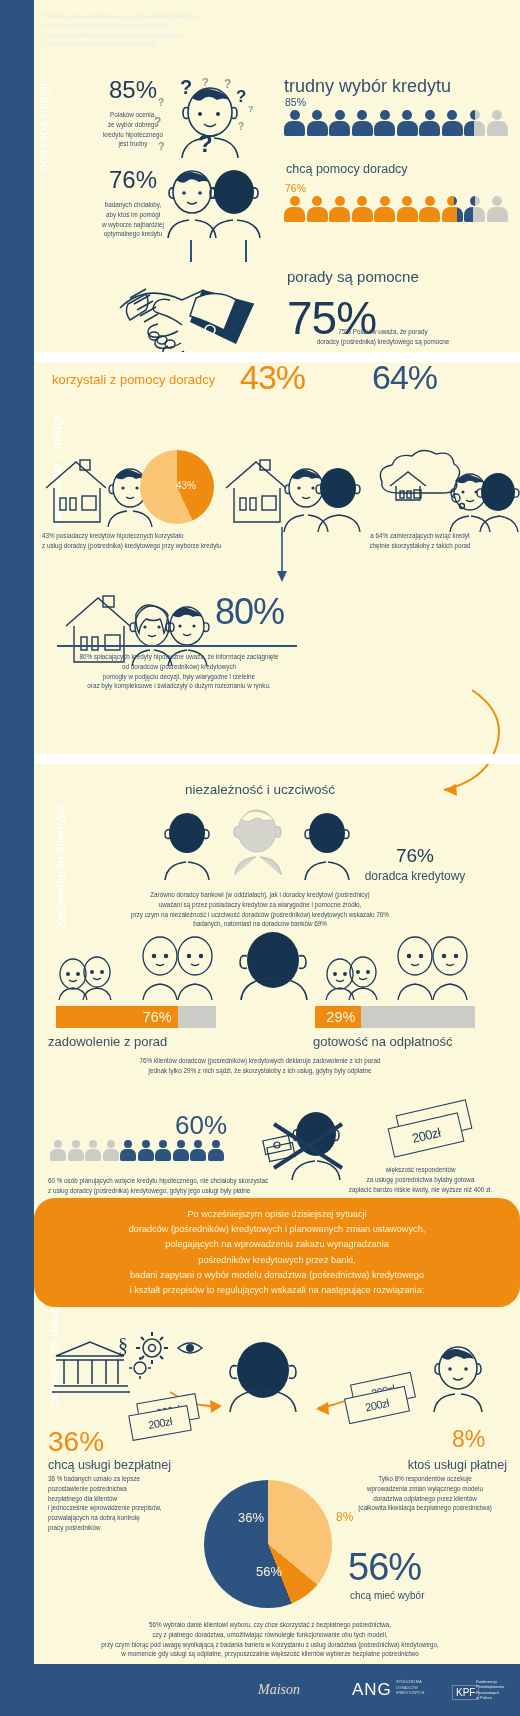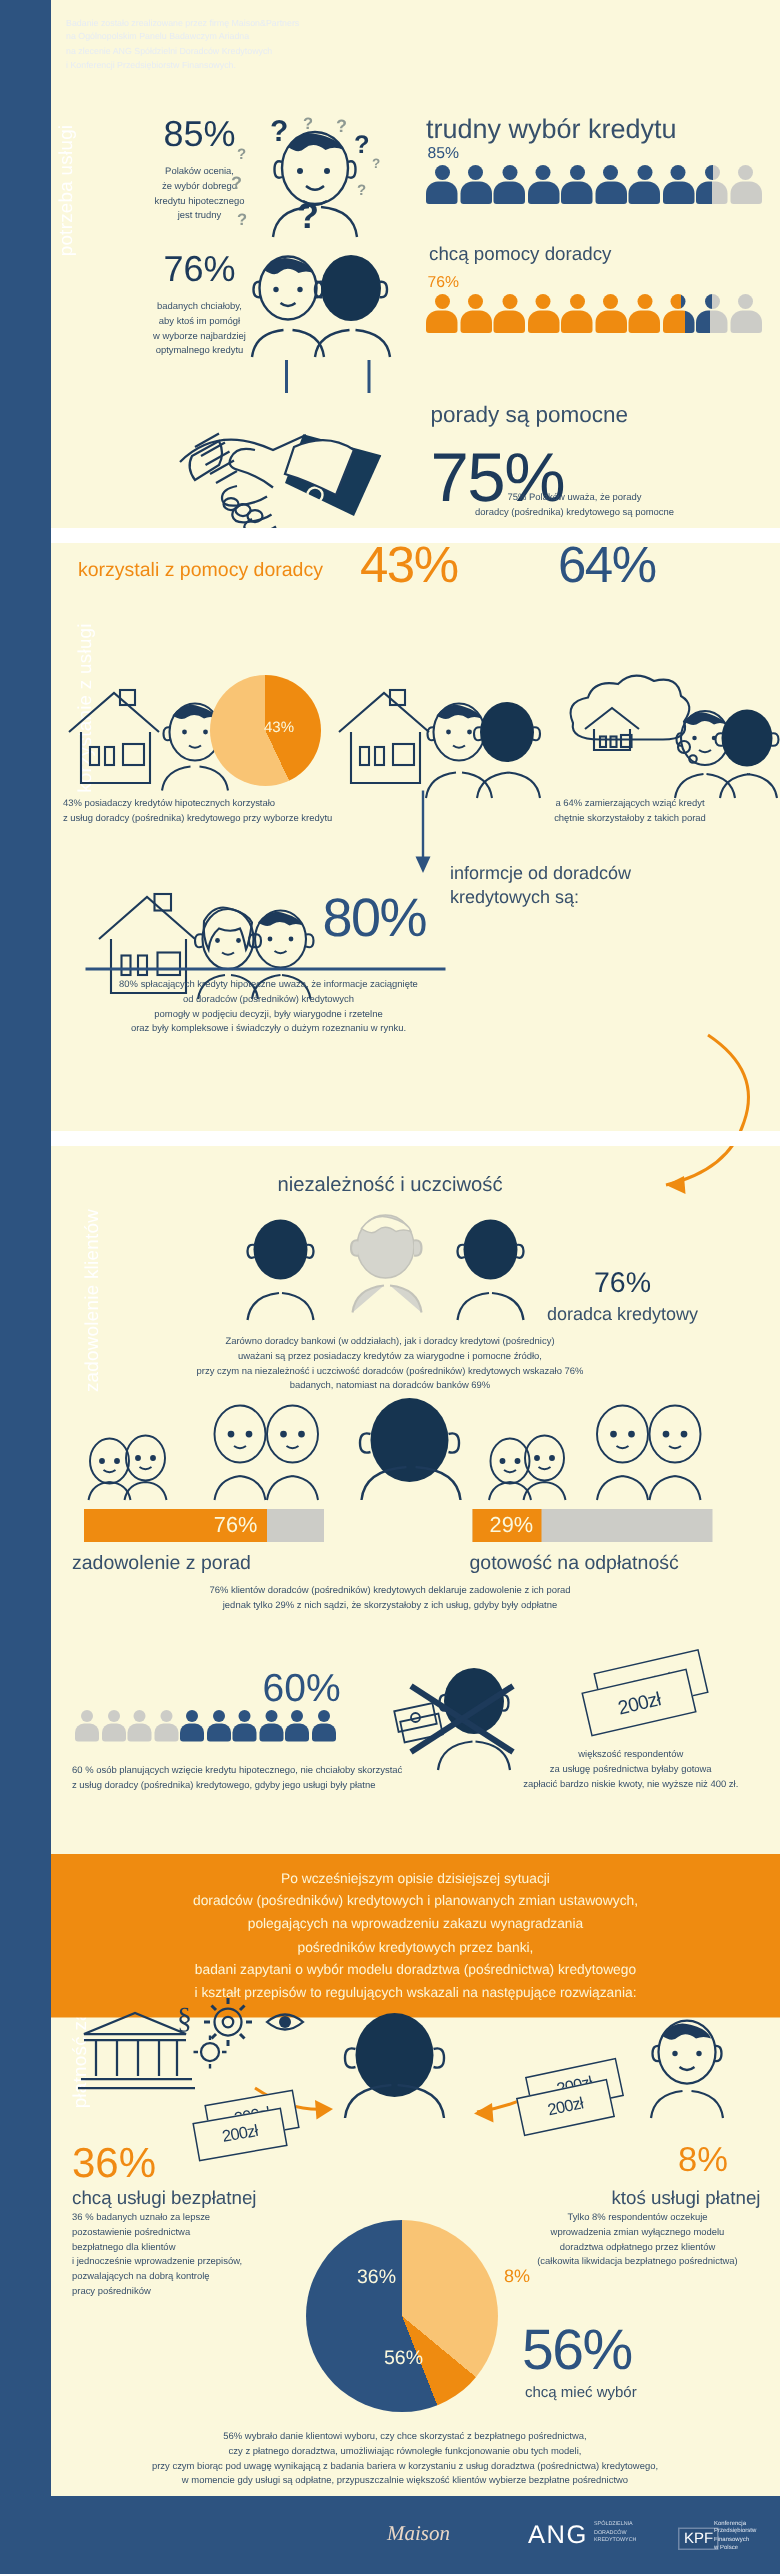--- a/index.html
+++ b/index.html
@@ -402,8 +402,6 @@
 pomogły w podjęciu decyzji, były wiarygodne i rzetelne
 oraz były kompleksowe i świadczyły o dużym rozeznaniu w rynku.</div>
 
-  <div style="position:absolute;left:300px;top:574px;width:185px;font-size:12px;line-height:1.35;white-space:pre-line;" class="lbl">informcje od doradców
-kredytowych są:</div>
 
   <svg width="110" height="130" style="position:absolute;left:400px;top:690px;">
     <path d="M72 0 q36 24 24 58 q-10 32 -52 42" fill="none" stroke="#ef8b10" stroke-width="2"></path>

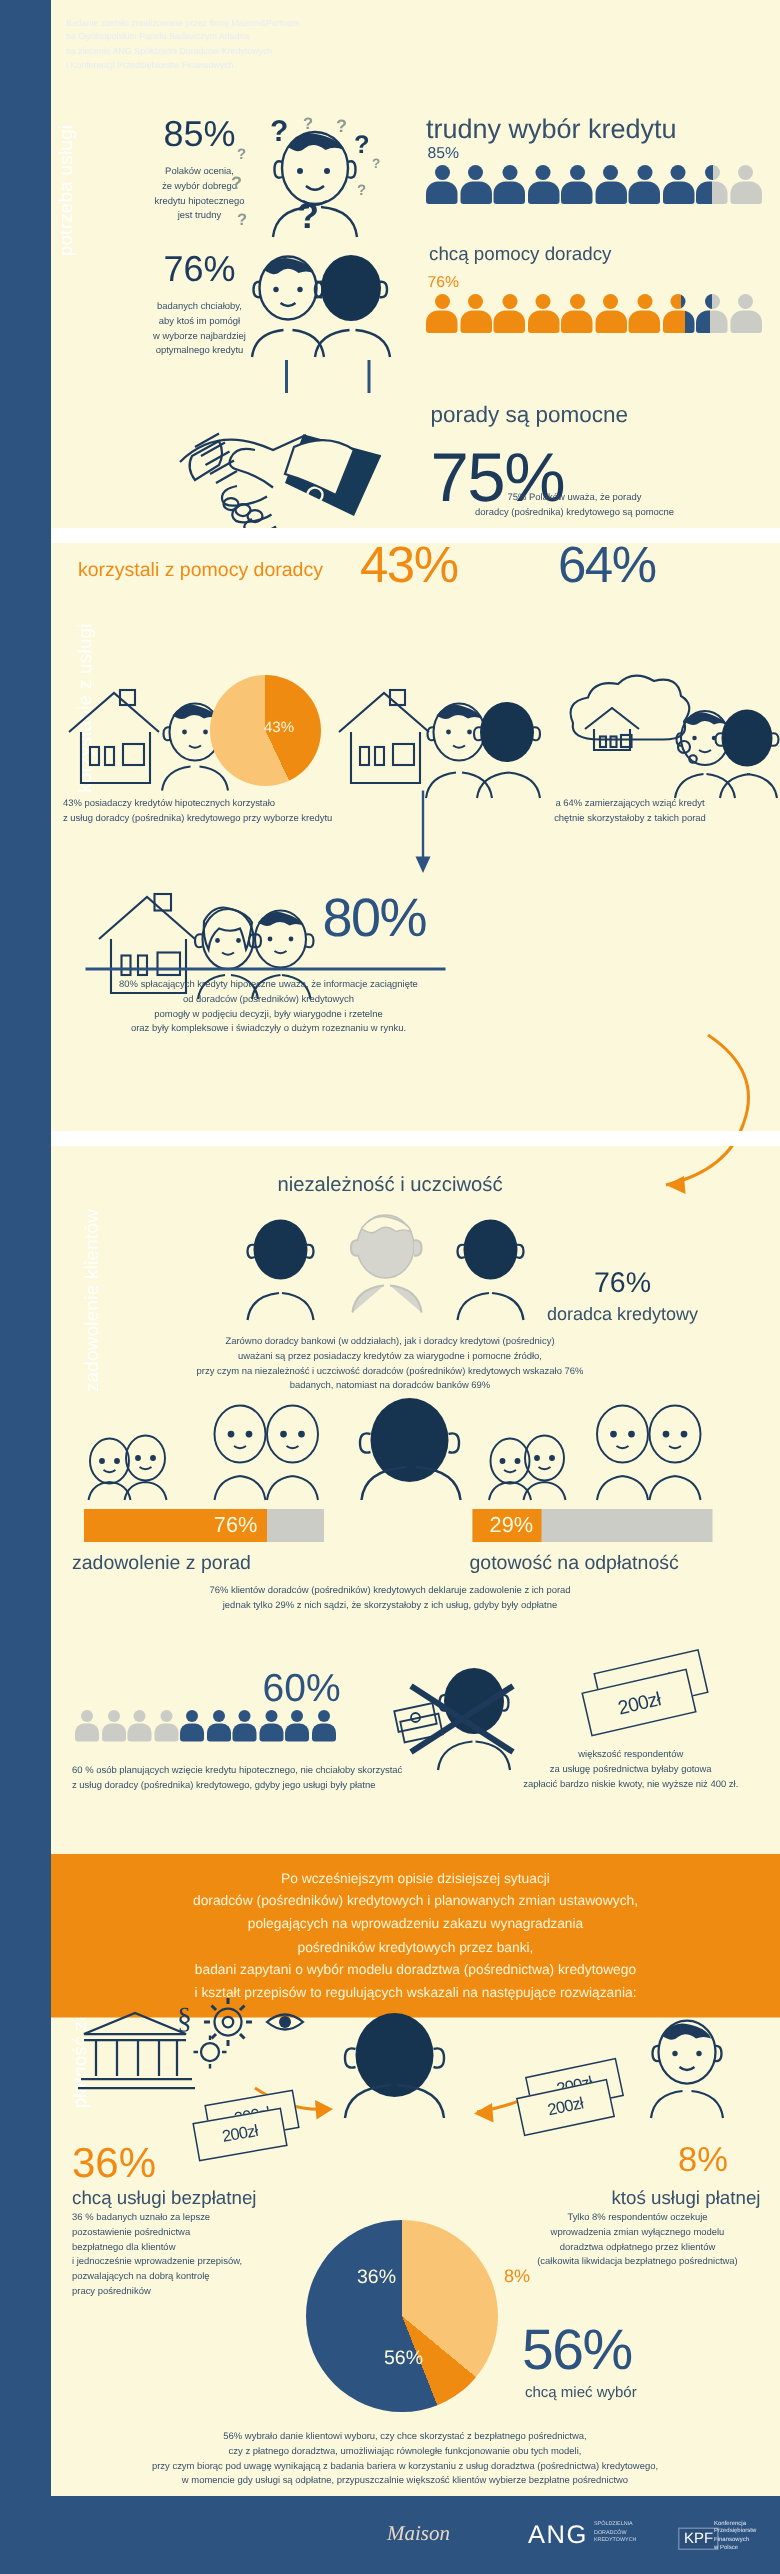--- a/index.html
+++ b/index.html
@@ -586,7 +586,7 @@
 za usługę pośrednictwa byłaby gotowa
 zapłacić bardzo niskie kwoty, nie wyższe niż 400 zł.</div>
 
-  <div class="callout" style="top:1236px;">
+  <div class="callout" style="top:1198px;border-radius:21px;">
     <span style="white-space:pre-line;">Po wcześniejszym opisie dzisiejszej sytuacji
 doradców (pośredników) kredytowych i planowanych zmian ustawowych,
 polegających na wprowadzeniu zakazu wynagradzania

